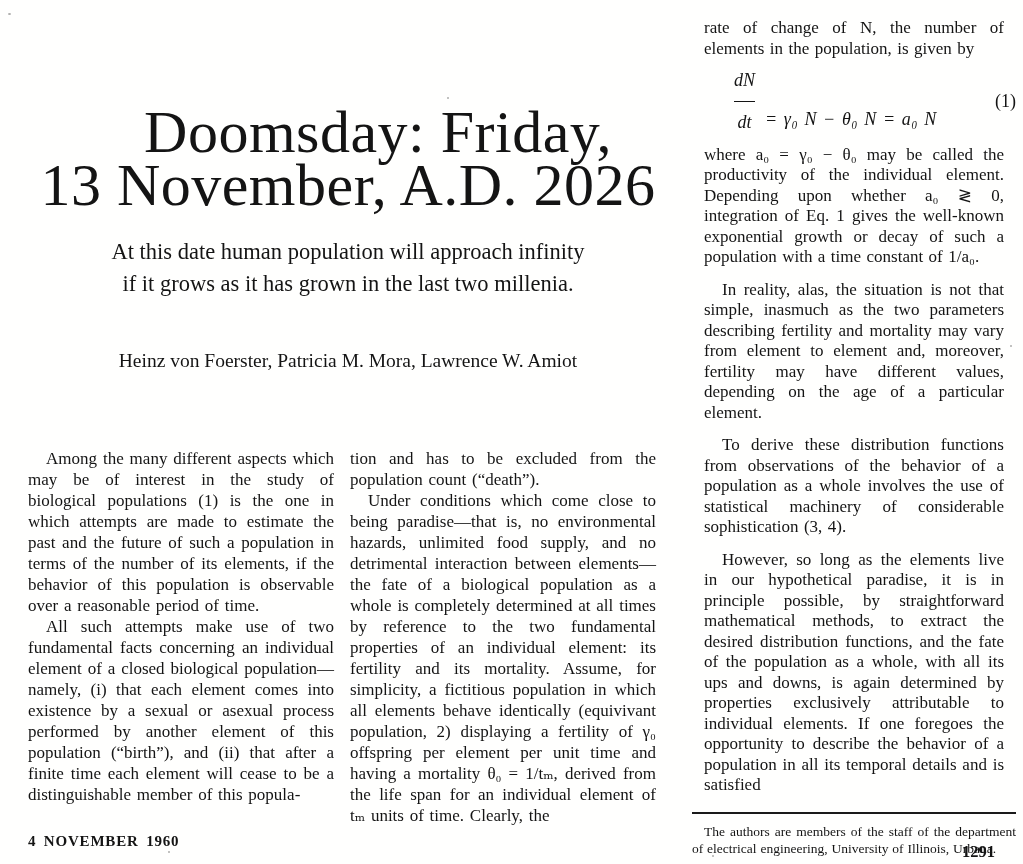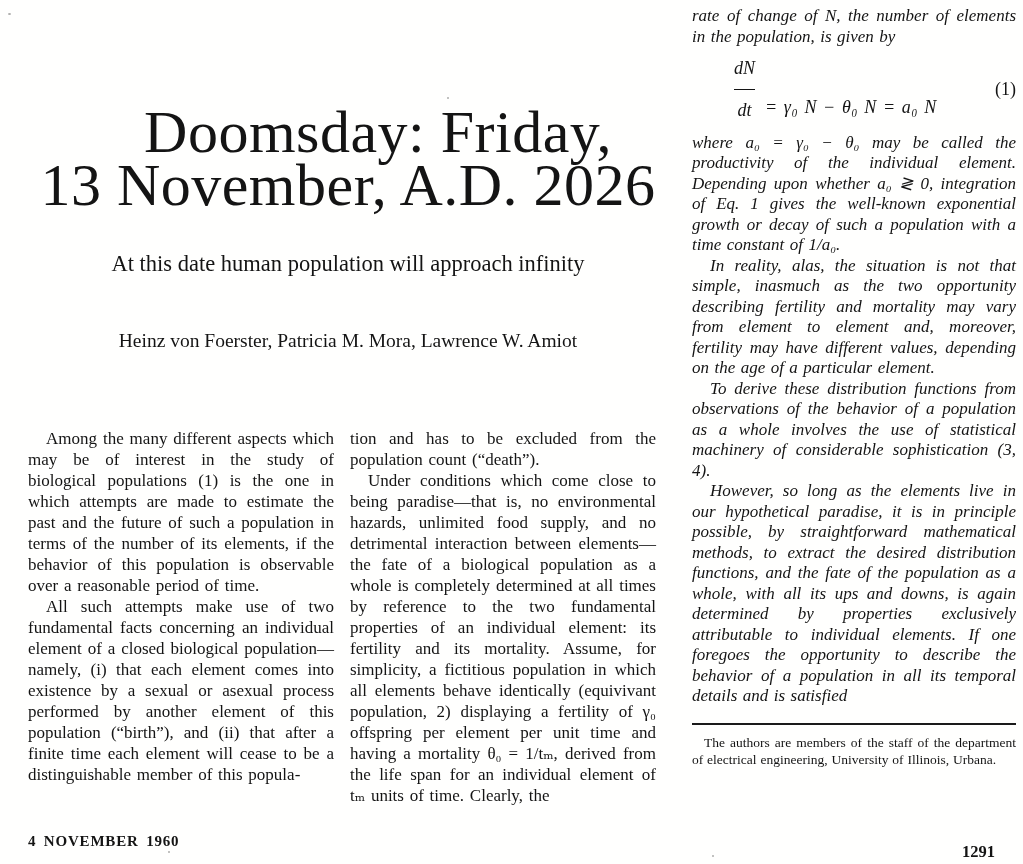--- a/index.html
+++ b/index.html
@@ -36,7 +36,7 @@
     font-size:17px;line-height:20.5px;
     text-align:justify;word-spacing:1.2px;
   }
-  .right-col p{margin:0;font-style:italic;}
+  .right-col p{margin:12px;}
   
   .equation{
     display:flex;align-items:center;

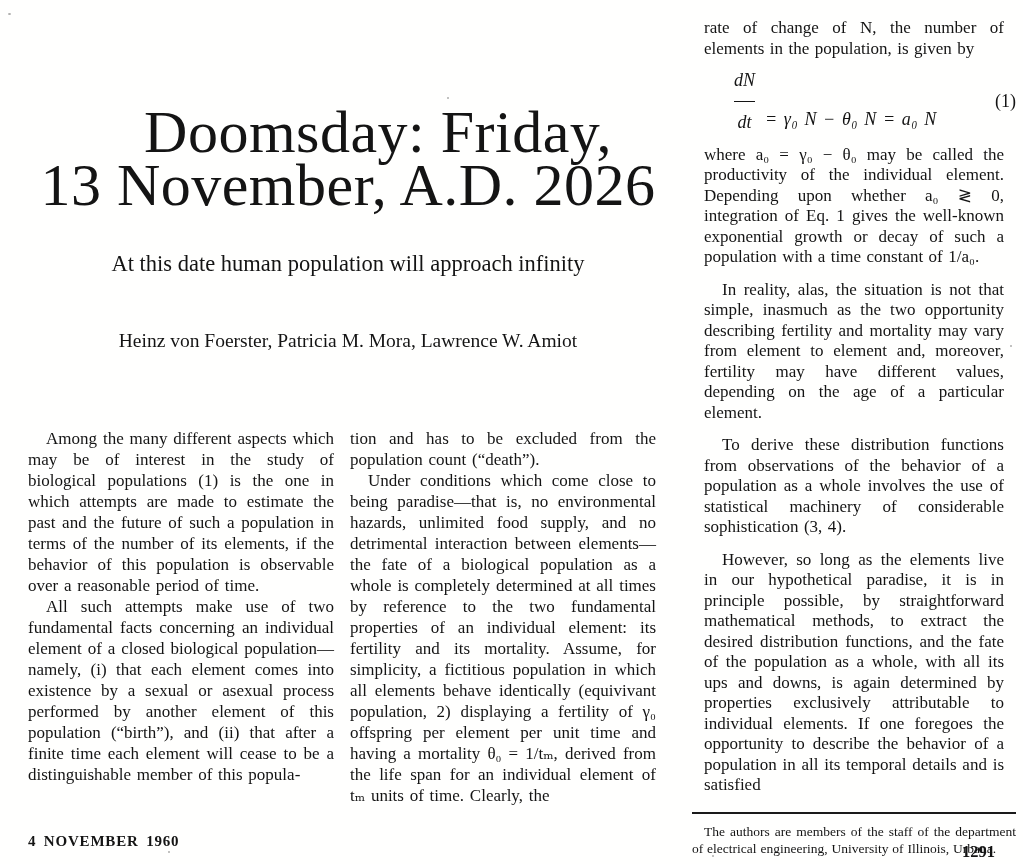--- a/index.html
+++ b/index.html
@@ -18,7 +18,7 @@
   .title{font-size:60px;line-height:53px;padding-top:106px;letter-spacing:0.5px;}
   .title .t1{transform:translateX(30px);}
   .title .t1,.title .t2{display:block;}
-  .subtitle{font-size:22.5px;line-height:32px;margin-top:36px;}
+  .subtitle{font-size:22.5px;line-height:32px;margin-top:24px;}
   .subtitle div{display:block;}
   .authors{font-size:19.5px;margin-top:50px;}
   

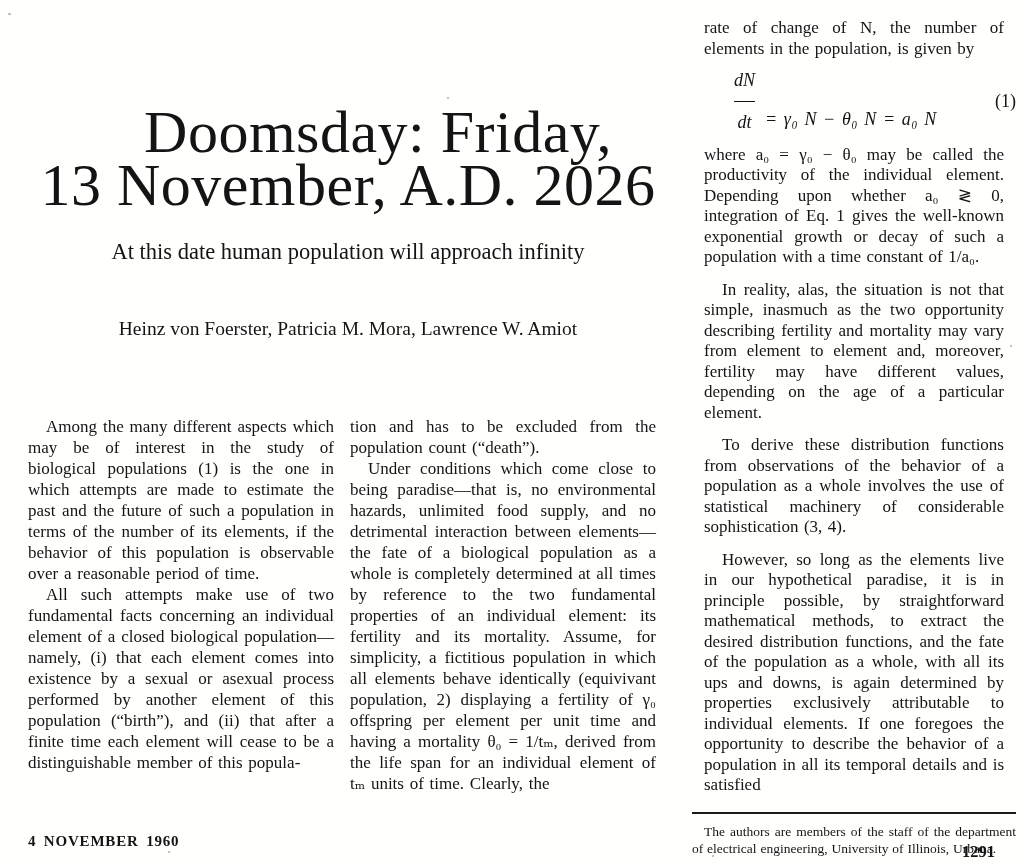--- a/index.html
+++ b/index.html
@@ -81,6 +81,7 @@
       </div>
       <div class="subtitle">
         <div>At this date human population will approach infinity</div>
+        <div>if it grows as it has grown in the last two millenia.</div>
       </div>
       <div class="authors">Heinz von Foerster, Patricia M. Mora, Lawrence W. Amiot</div>
     </div>

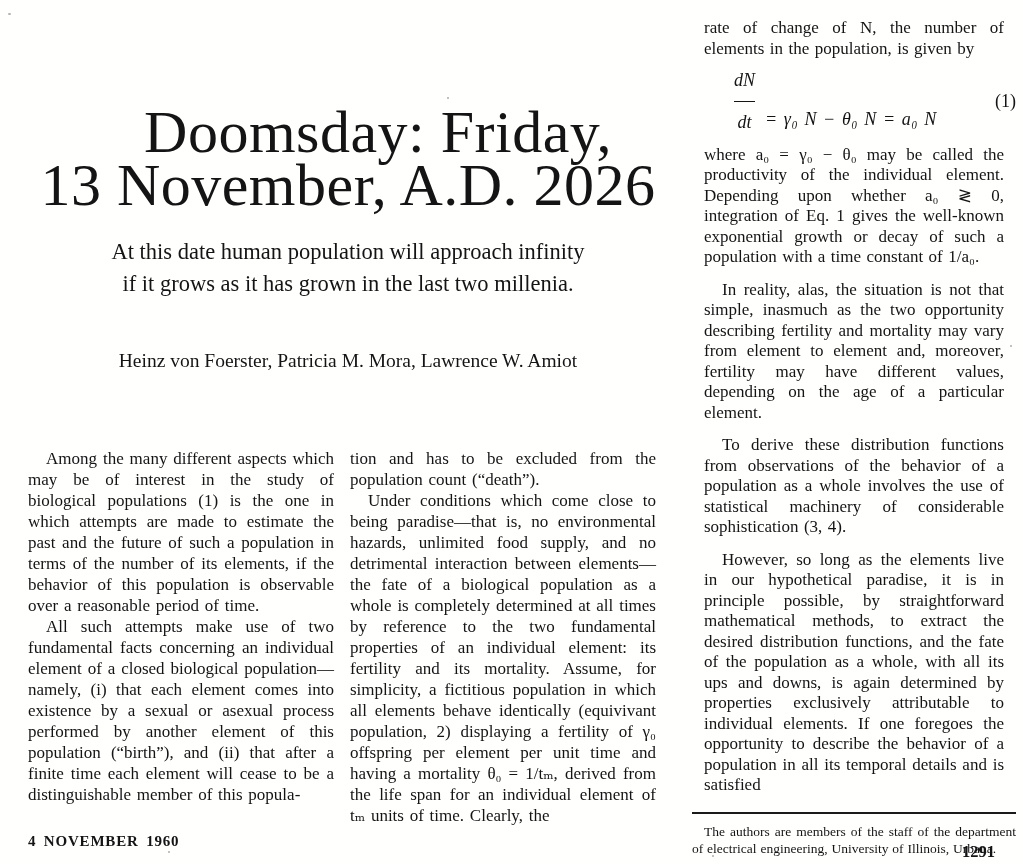--- a/index.html
+++ b/index.html
@@ -113,7 +113,7 @@
     </div>
 
     <p>where a₀ = γ₀ − θ₀ may be called the productivity of the individual element. Depending upon whether a₀ ≷ 0, integration of Eq. 1 gives the well-known exponential growth or decay of such a population with a time constant of 1/a₀.</p>
-    <p class="indent">In reality, alas, the situation is not that simple, inasmuch as the two opportunity describing fertility and mortality may vary from element to element and, moreover, fertility may have different values, depending on the age of a particular element.</p>
+    <p class="indent">In reality, alas, the situation is not that simple, inasmuch as the two parameters describing fertility and mortality may vary from element to element and, moreover, fertility may have different values, depending on the age of a particular element.</p>
     <p class="indent">To derive these distribution functions from observations of the behavior of a population as a whole involves the use of statistical machinery of considerable sophistication (3, 4).</p>
     <p class="indent">However, so long as the elements live in our hypothetical paradise, it is in principle possible, by straightforward mathematical methods, to extract the desired distribution functions, and the fate of the population as a whole, with all its ups and downs, is again determined by properties exclusively attributable to individual elements. If one foregoes the opportunity to describe the behavior of a population in all its temporal details and is satisfied</p>
 

